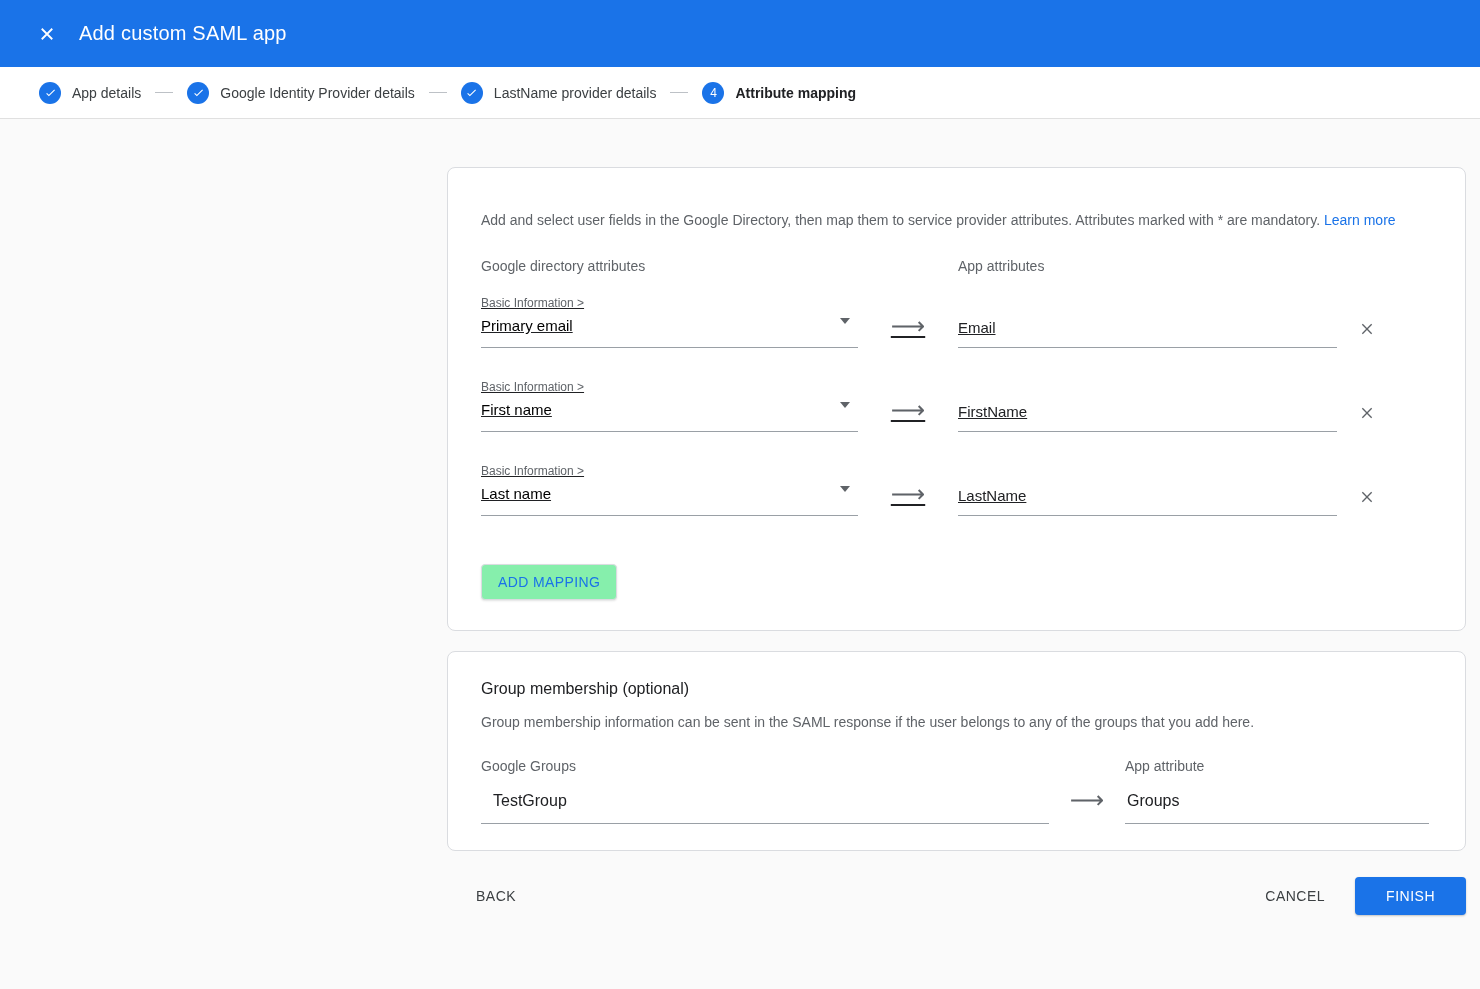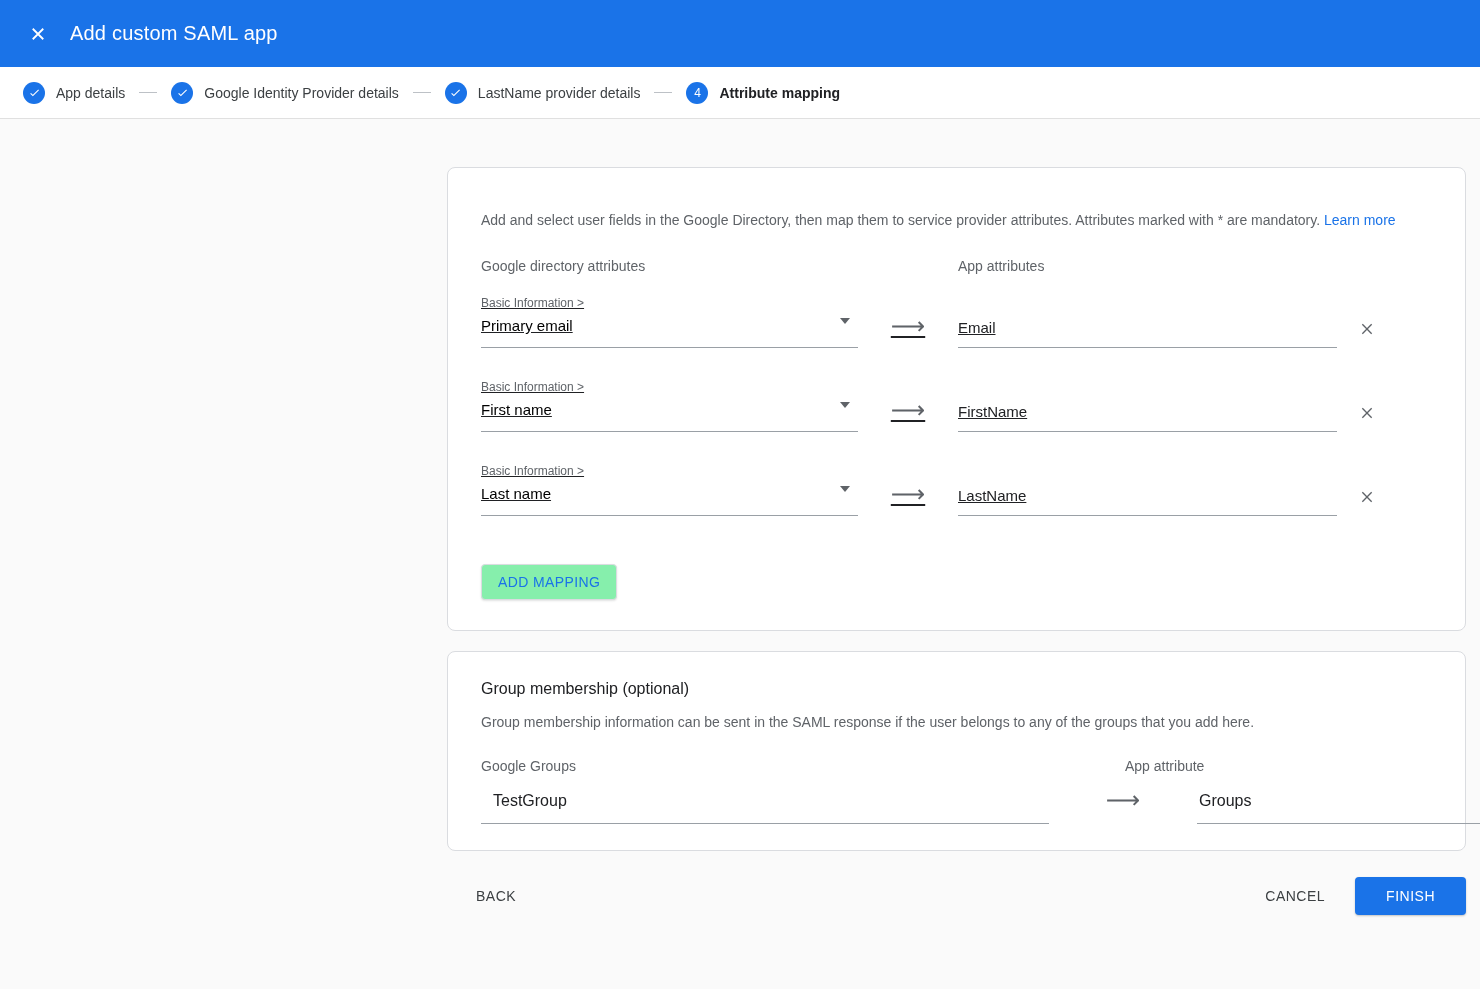--- a/index.html
+++ b/index.html
@@ -7,7 +7,7 @@
   body { font-family:"Liberation Sans", sans-serif; background:#fafafa; color:#202124; }
 
   
-  .topbar { height:67px; background:#1a73e8; display:flex; align-items:center; padding:0 20px; }
+  .topbar { height:67px; background:#1a73e8; display:flex; align-items:center; padding:0 29px; }
   .close-btn { width:36px; height:36px; background:none; border:none; display:flex; align-items:center; justify-content:center; cursor:pointer; border-radius:50%; }
   .close-btn svg { width:18px; height:18px; stroke:#ffffff; stroke-width:2.4; }
   .topbar h1 { color:#ffffff; font-size:20px; font-weight:400; margin-left:14px; letter-spacing:.2px; }

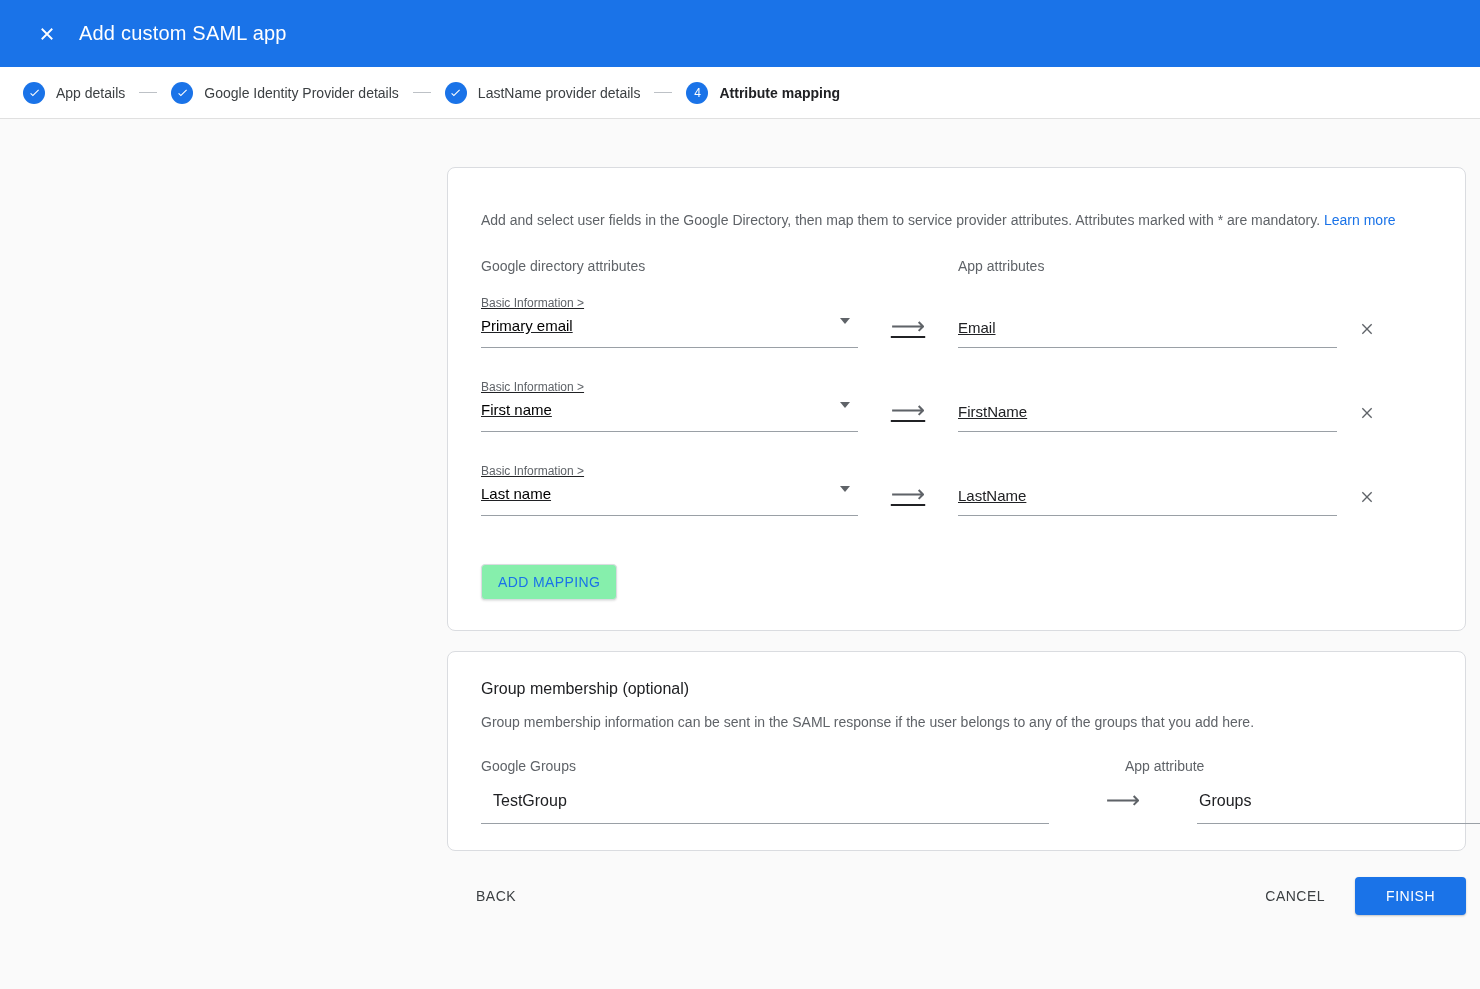--- a/index.html
+++ b/index.html
@@ -13,7 +13,7 @@
   .topbar h1 { color:#ffffff; font-size:20px; font-weight:400; margin-left:14px; letter-spacing:.2px; }
 
   
-  .stepper { height:52px; background:#ffffff; border-bottom:1px solid #e0e0e0; display:flex; align-items:center; padding:0 23px; }
+  .stepper { height:52px; background:#ffffff; border-bottom:1px solid #e0e0e0; display:flex; align-items:center; padding:0 39px; }
   .step { display:flex; align-items:center; gap:11px; cursor:pointer; }
   .step-circle { width:22px; height:22px; border-radius:50%; background:#1a73e8; color:#fff; display:flex; align-items:center; justify-content:center; font-size:12px; font-weight:500; flex:0 0 auto; }
   .step-circle svg { width:13px; height:13px; fill:#ffffff; }

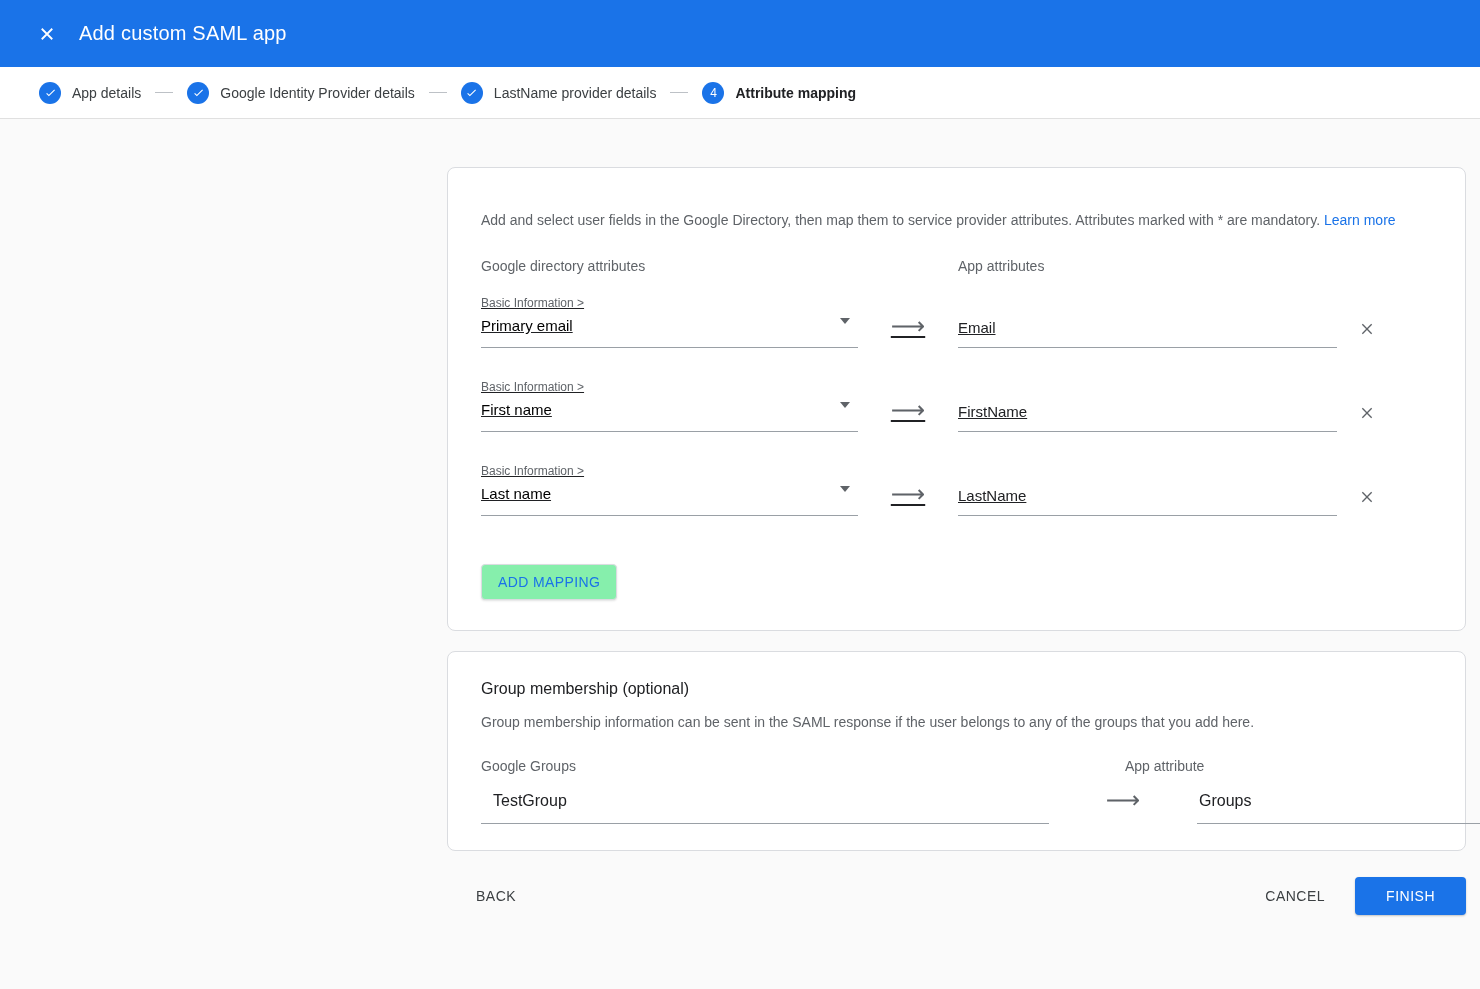--- a/index.html
+++ b/index.html
@@ -50,7 +50,7 @@
   .group-grid { display:grid; grid-template-columns:568px 76px 304px; }
   .group-grid.headers { margin-top:26px; }
   .group-grid.headers span { font-size:14px; font-weight:500; color:#5f6368; }
-  .group-grid.fields { margin-top:4px; align-items:end;gap:36px; }
+  .group-grid.fields { margin-top:4px; align-items:end; }
   .group-input { width:100%; border:none; border-bottom:1px solid #9aa0a6; background:transparent; font-family:inherit; font-size:16px; color:#202124; padding:14px 0 13px 12px; outline:none; }
   .group-input.right { padding-left:2px; }
   .group-arrow { justify-self:center; font-size:24px; line-height:1; color:#5f6368; padding-bottom:12px; user-select:none; }

